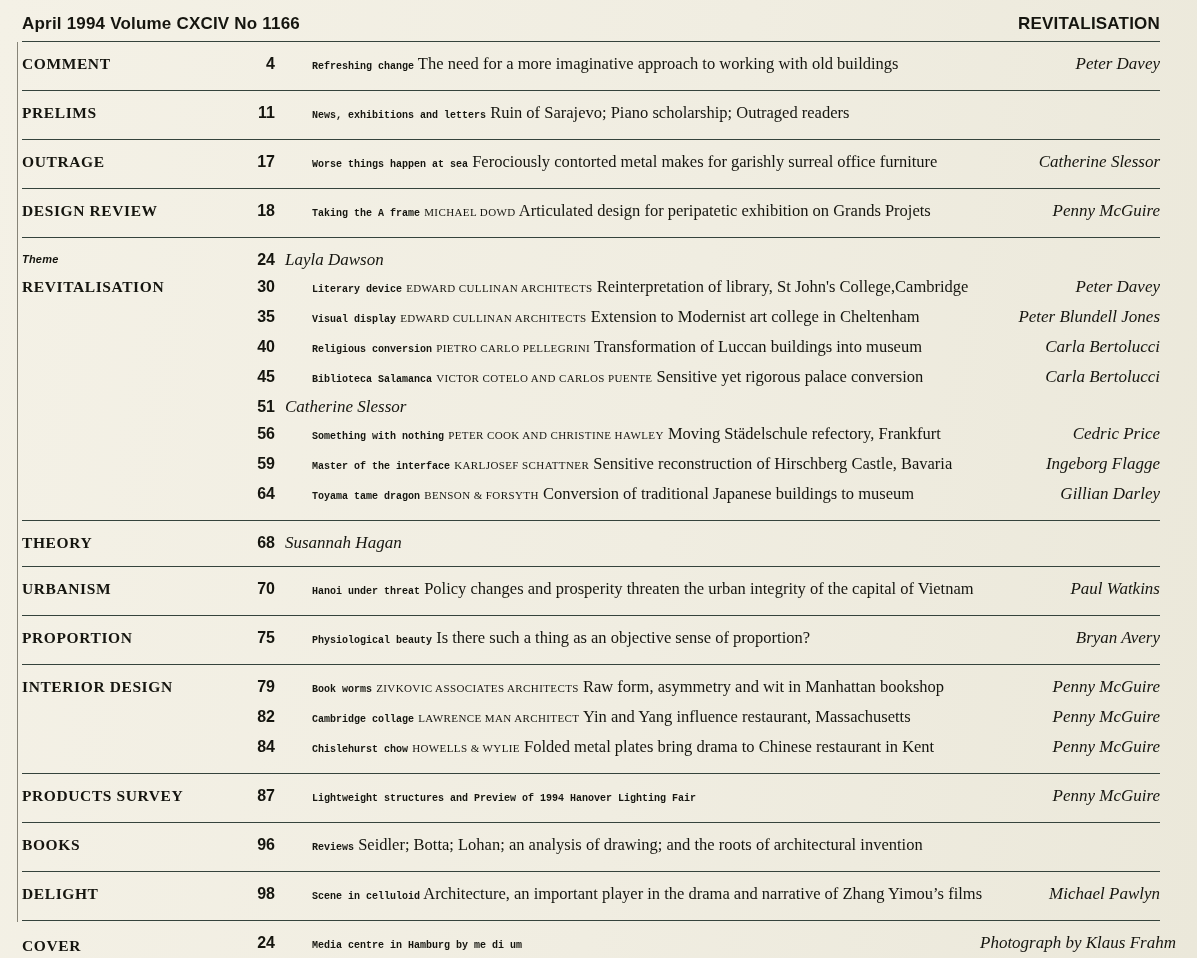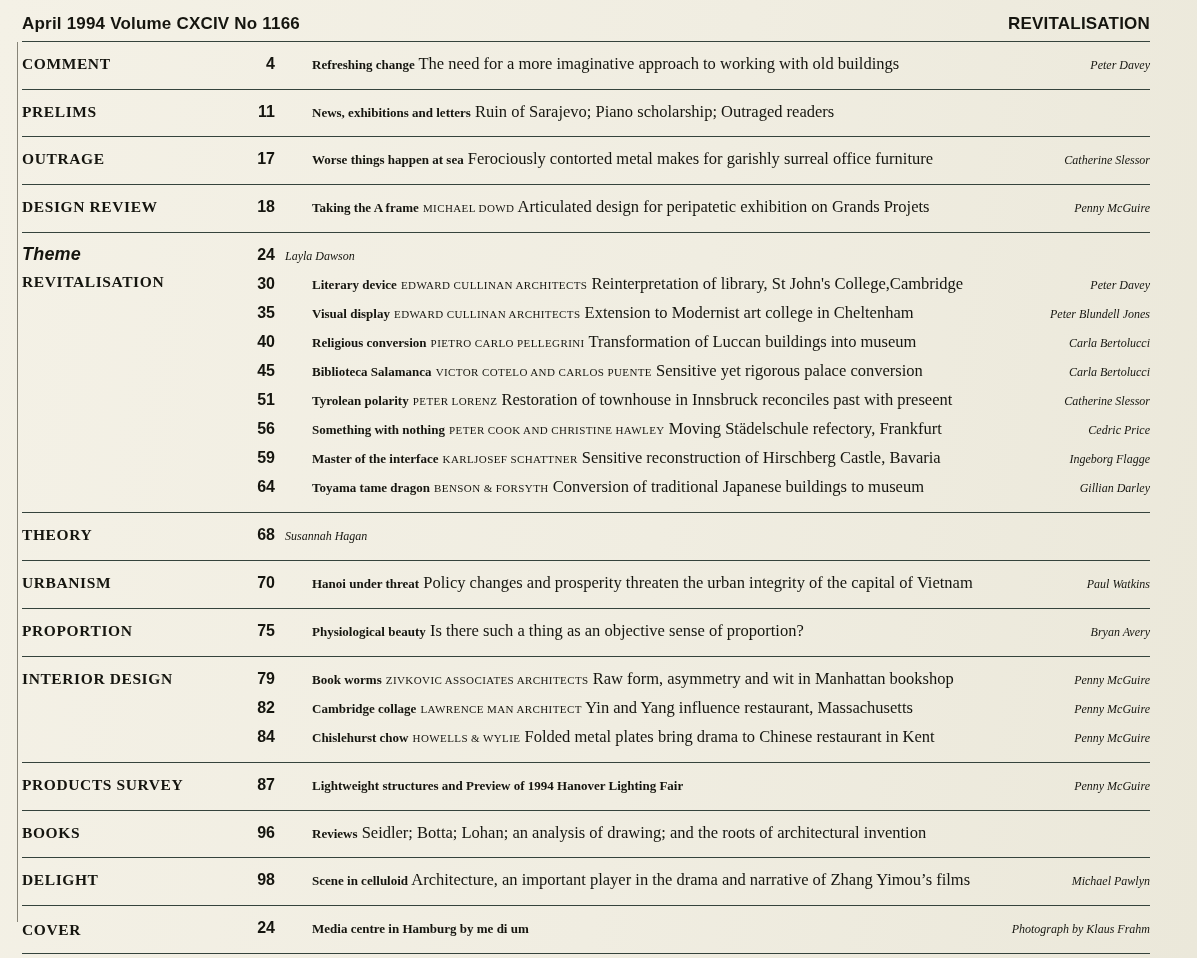--- a/index.html
+++ b/index.html
@@ -8,7 +8,7 @@
     width:1197px; height:958px;
     margin:0 auto;
     box-sizing:border-box;
-    padding:0 47px 0 22px;
+    padding:0 37px 0 22px;
     background:linear-gradient(100deg,#f4f1e6 0%,#f0ede1 55%,#ebe8da 100%);
     font-family:"Liberation Serif", serif;
     color:#15150f;

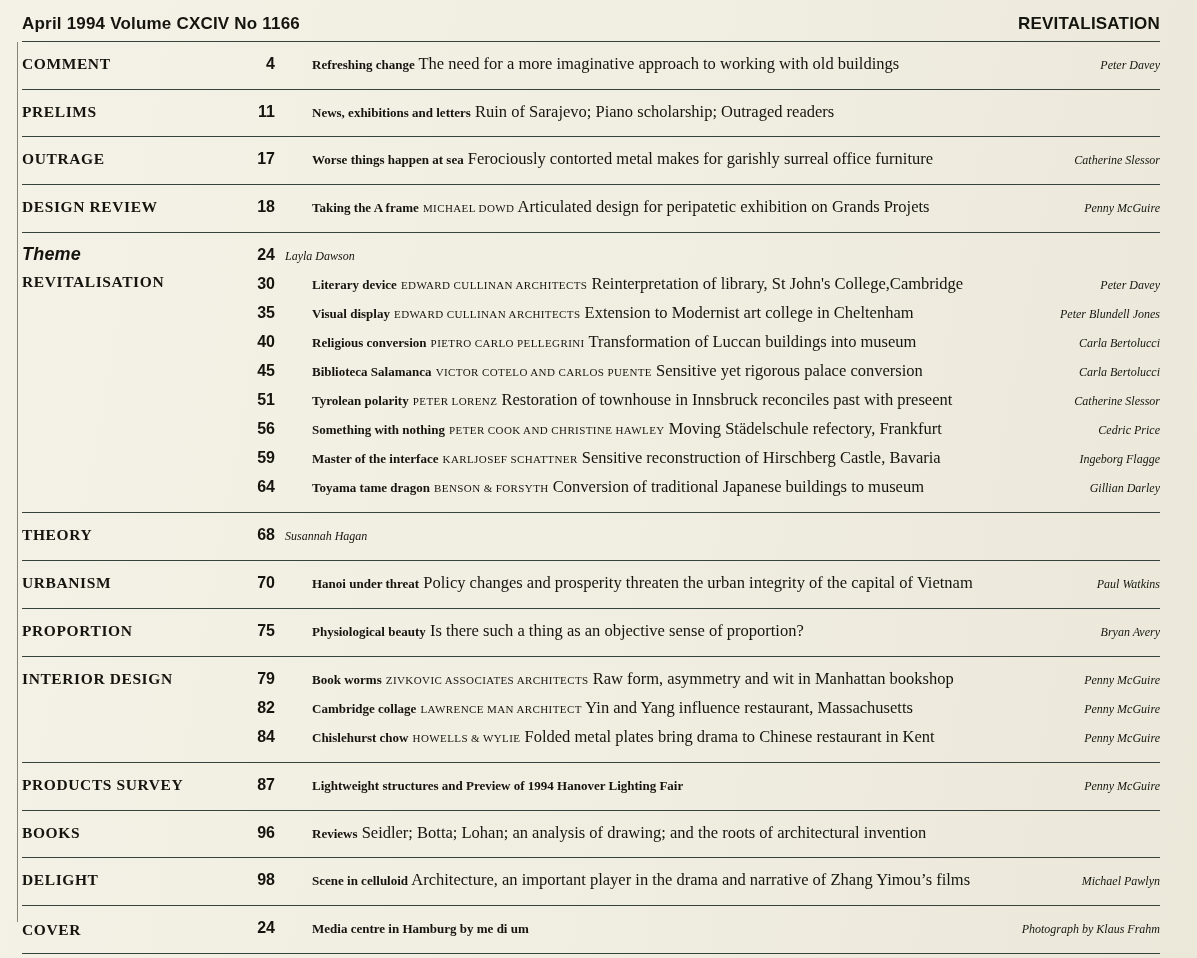--- a/index.html
+++ b/index.html
@@ -51,7 +51,7 @@
     font-size:16.5px;
   }
   .title {
-    font-family:Liberation Serif, serif; font-weight:bold; font-size:13px;
+    font-family:Liberation Mono, monospace; font-weight:bold; font-size:10px;
   }
   .credit { font-size:11px; letter-spacing:.4px; }
   .desc { font-size:16.5px; }

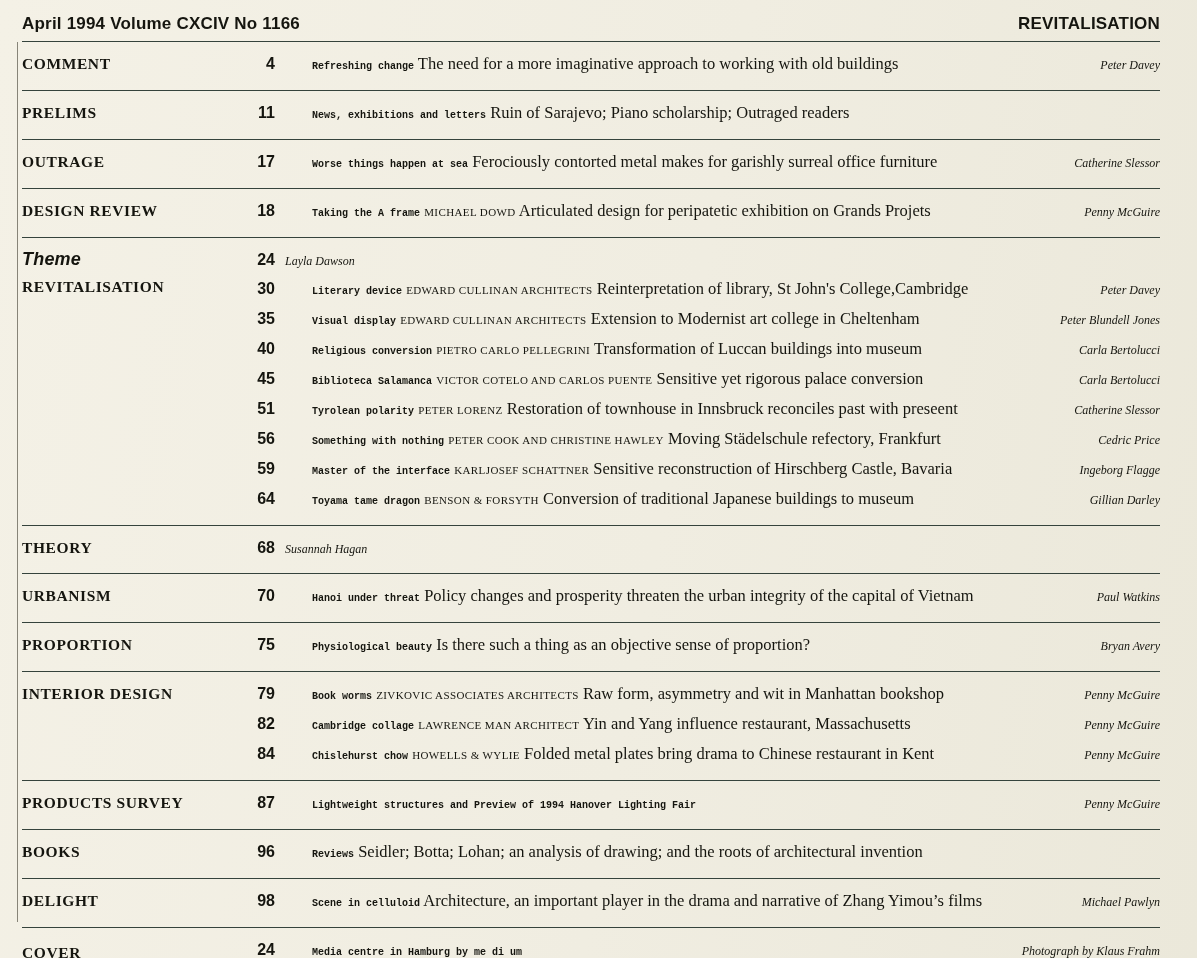--- a/index.html
+++ b/index.html
@@ -57,7 +57,7 @@
   .desc { font-size:16.5px; }
   .author {
     flex:none; max-width:180px;
-    font-style:italic; font-size:12px;
+    font-style:italic; font-size:17px;
     text-align:right; padding-left:10px; white-space:nowrap;
   }
   .footer {

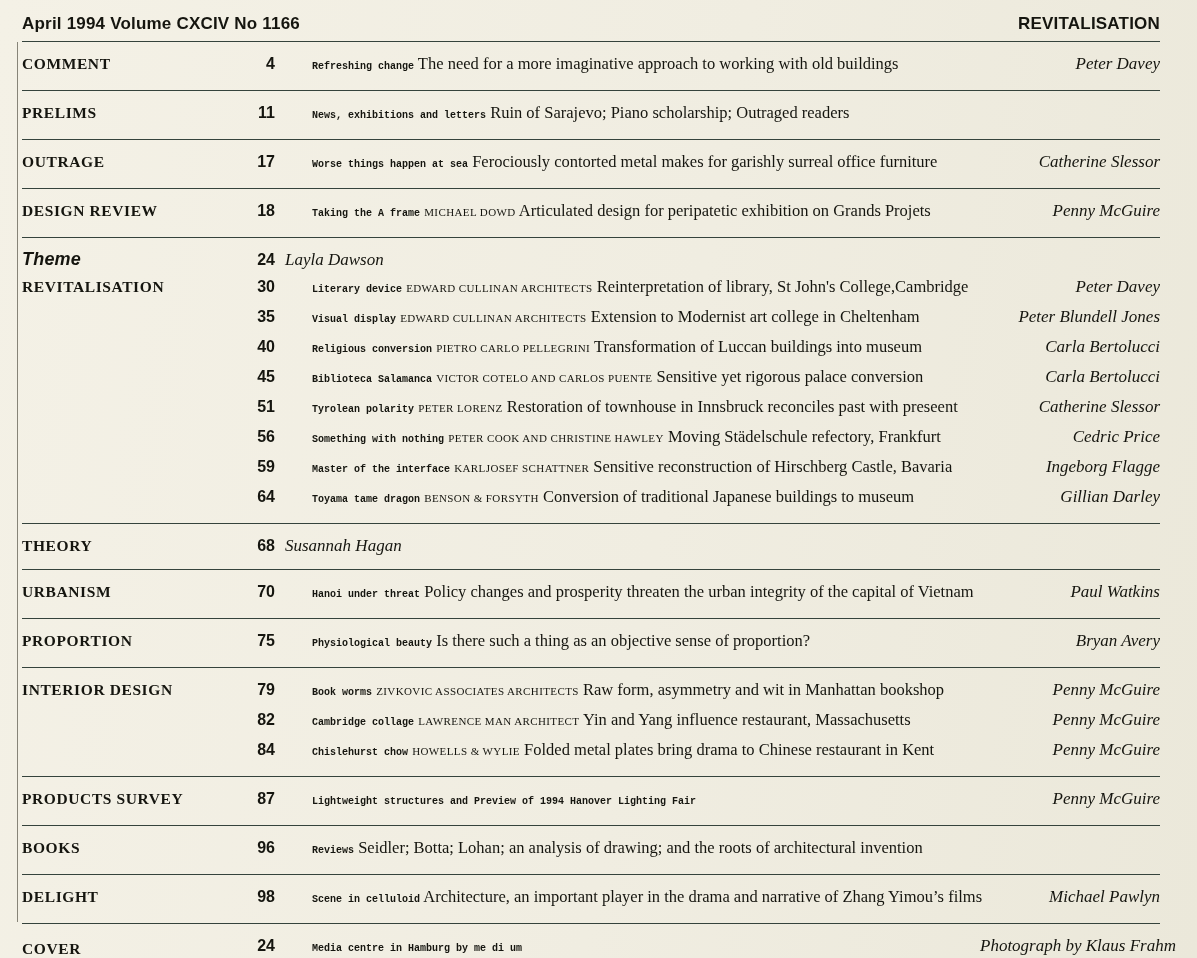--- a/index.html
+++ b/index.html
@@ -37,7 +37,7 @@
   }
   .sec-label .theme-line {
     font-family:"Liberation Sans", sans-serif; font-style:italic;
-    font-size:18px; letter-spacing:.2px;
+    font-size:11px; letter-spacing:.2px;
   }
   .entries { flex:1; min-width:0; }
   .entry { display:flex; line-height:27px; align-items:baseline; }

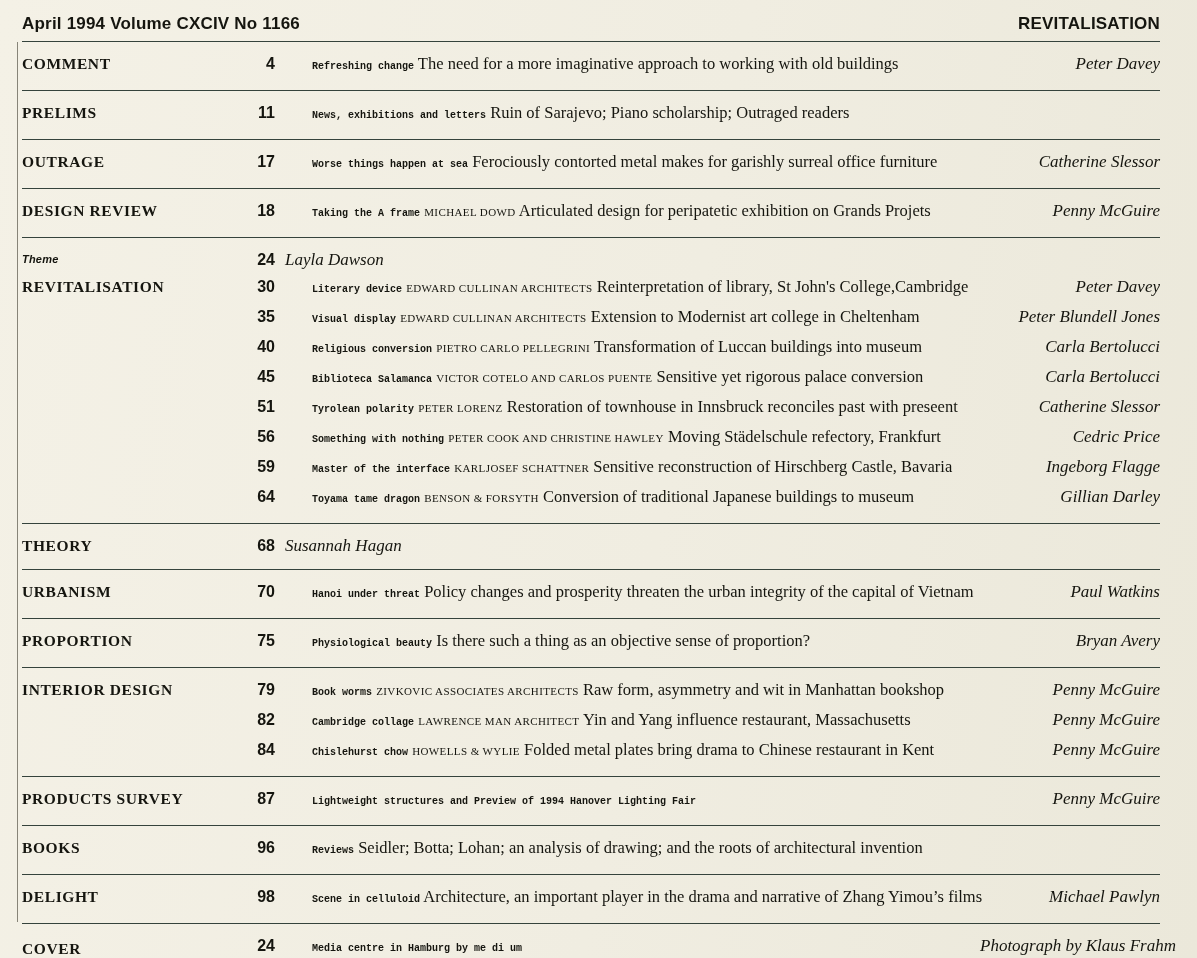--- a/index.html
+++ b/index.html
@@ -184,11 +184,6 @@
       </div>
       <div class="entry">
         <span class="pagenum">51</span>
-        <span class="content">
-          <span class="title">Tyrolean polarity</span>
-          <span class="credit">PETER LORENZ</span>
-          <span class="desc">Restoration of townhouse in Innsbruck reconciles past with preseent</span>
-        </span>
         <span class="author">Catherine Slessor</span>
       </div>
       <div class="entry">

